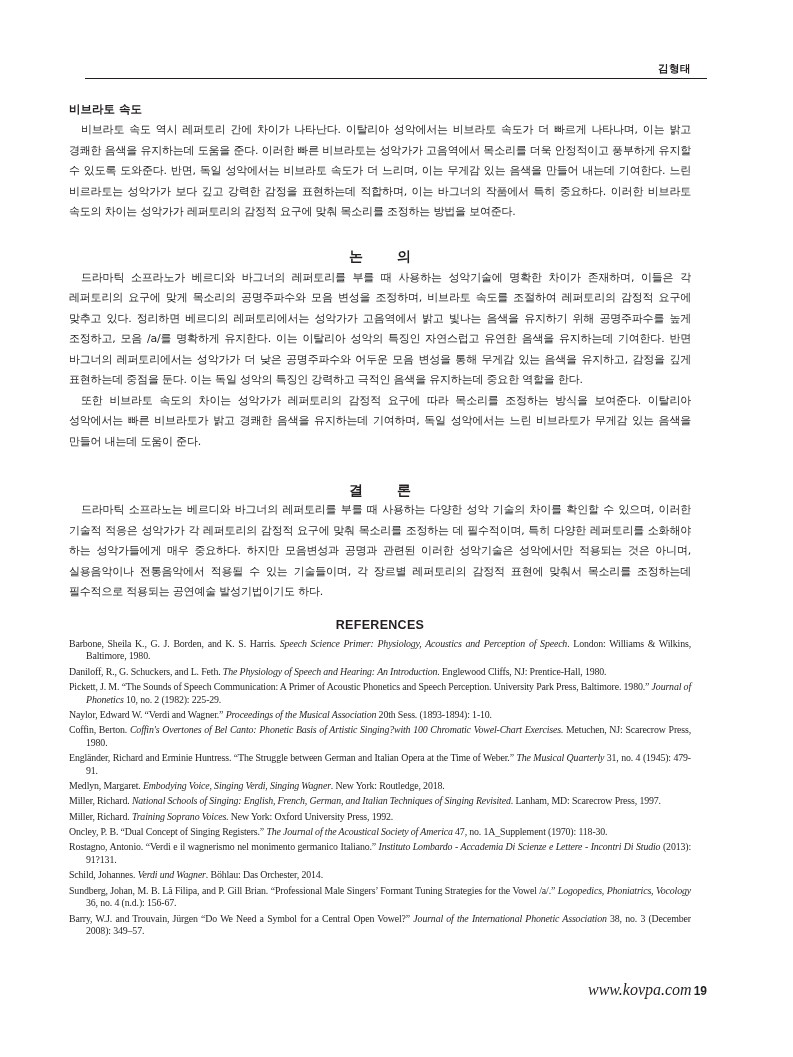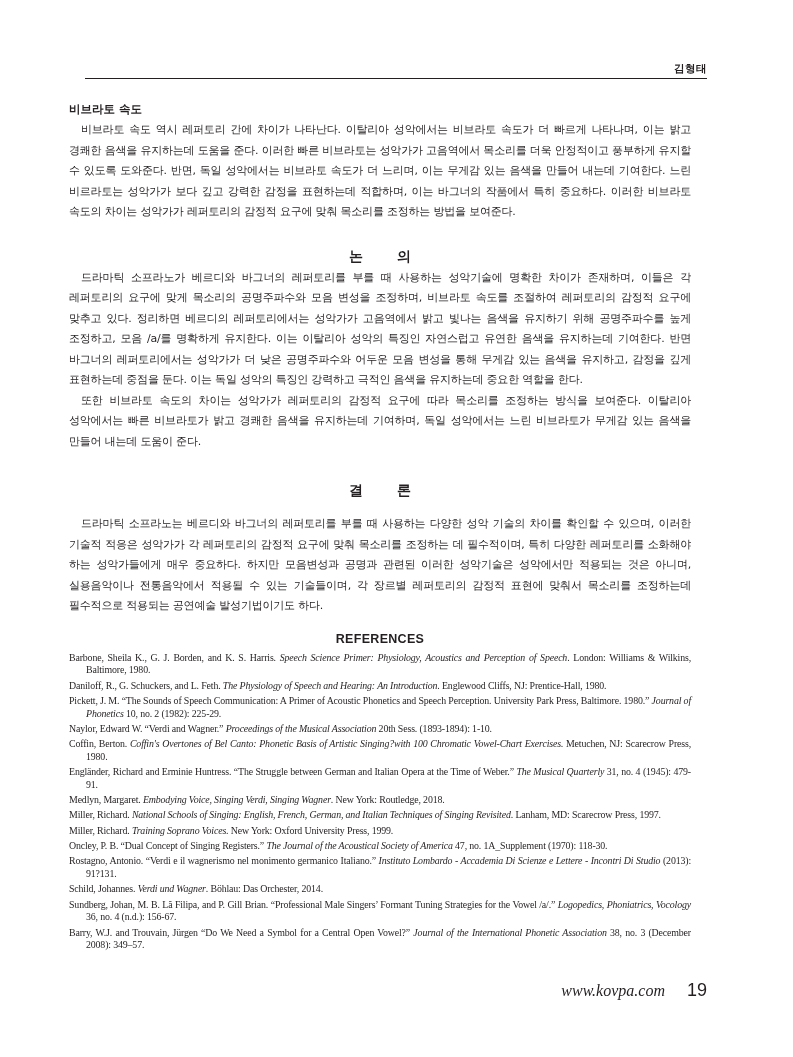--- a/index.html
+++ b/index.html
@@ -7,7 +7,7 @@
     body { position: relative; color: #231f20; font-family: "DejaVu Sans", sans-serif; overflow: hidden; }
 
     .running-head {
-      position: absolute; left: 85px; top: 62px; width: 622px;
+      position: absolute; left: 69px; top: 62px; width: 622px;
       text-align: right; font-size: 10.5px; font-weight: bold; letter-spacing: 0.5px;
     }
     .head-rule {

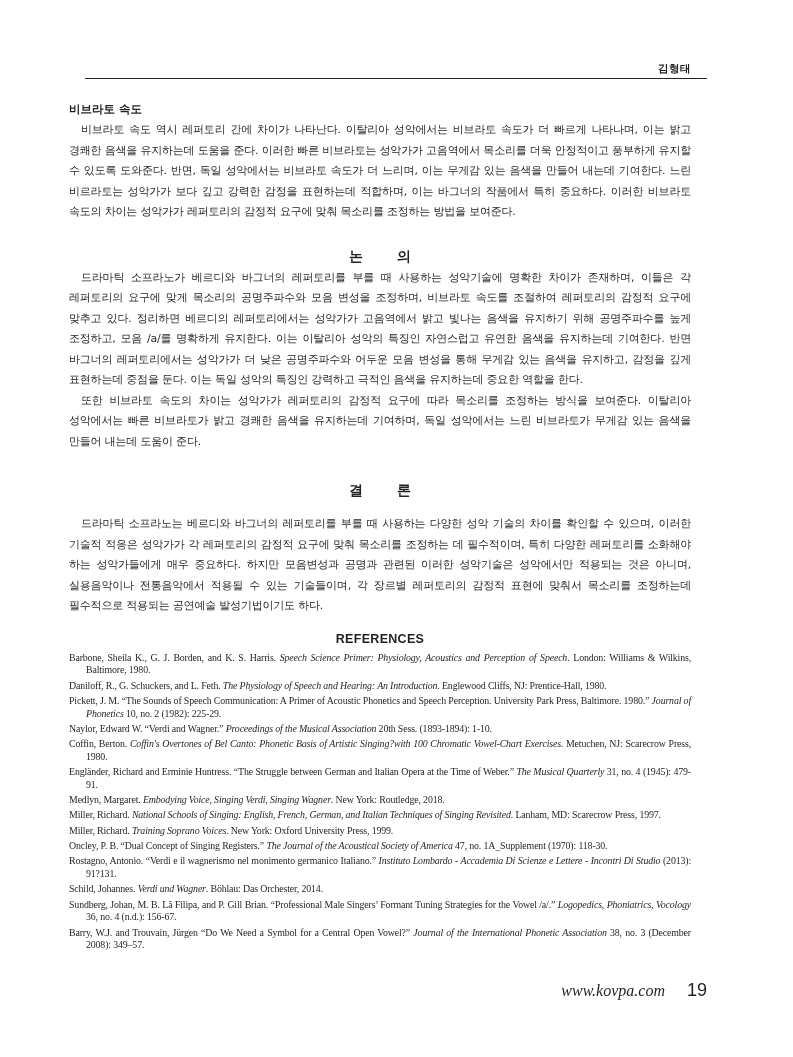--- a/index.html
+++ b/index.html
@@ -28,7 +28,7 @@
       padding-left: 34px; line-height: 20px;
     }
     .sec-discussion { margin-top: 23px; margin-bottom: 2px; }
-    .sec-conclusion { margin-top: 28px; margin-bottom: 14px; }
+    .sec-conclusion { margin-top: 28px; }
 
     .refs-title {
       text-align: center; font-family: "Liberation Sans", sans-serif;

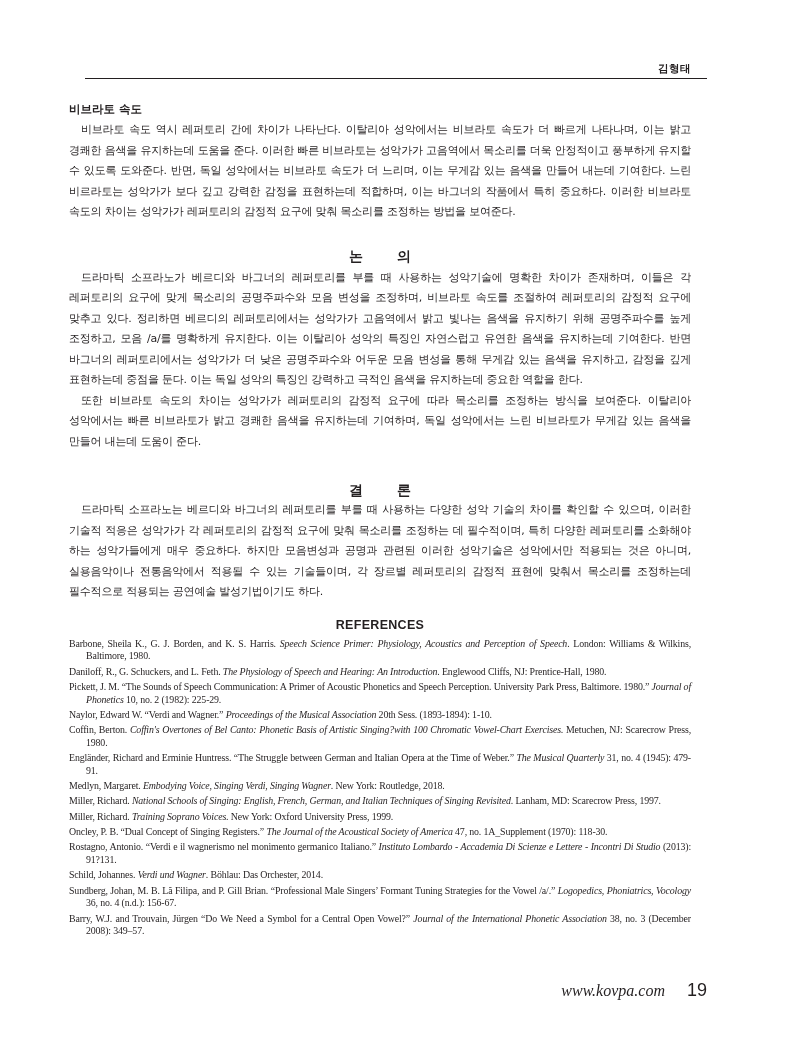--- a/index.html
+++ b/index.html
@@ -85,7 +85,7 @@
       <li class="ref-item"><span>Engländer, Richard and Erminie Huntress. “The Struggle between German and Italian Opera at the Time of Weber.” </span><i>The Musical Quarterly</i><span> 31, no. 4 (1945): 479-91.</span></li>
       <li class="ref-item"><span>Medlyn, Margaret. </span><i>Embodying Voice, Singing Verdi, Singing Wagner</i><span>. New York: Routledge, 2018.</span></li>
       <li class="ref-item"><span>Miller, Richard. </span><i>National Schools of Singing: English, French, German, and Italian Techniques of Singing Revisited</i><span>. Lanham, MD: Scarecrow Press, 1997.</span></li>
-      <li class="ref-item"><span>Miller, Richard. </span><i>Training Soprano Voices</i><span>. New York: Oxford University Press, 1999.</span></li>
+      <li class="ref-item"><span>Miller, Richard. </span><i>Training Soprano Voices</i><span>. New York: Oxford University Press, 1992.</span></li>
       <li class="ref-item"><span>Oncley, P. B. “Dual Concept of Singing Registers.” </span><i>The Journal of the Acoustical Society of America</i><span> 47, no. 1A_Supplement (1970): 118-30.</span></li>
       <li class="ref-item"><span>Rostagno, Antonio. “Verdi e il wagnerismo nel monimento germanico Italiano.” </span><i>Instituto Lombardo - Accademia Di Scienze e Lettere - Incontri Di Studio</i><span> (2013): 91?131.</span></li>
       <li class="ref-item"><span>Schild, Johannes. </span><i>Verdi und Wagner</i><span>. Böhlau: Das Orchester, 2014.</span></li>

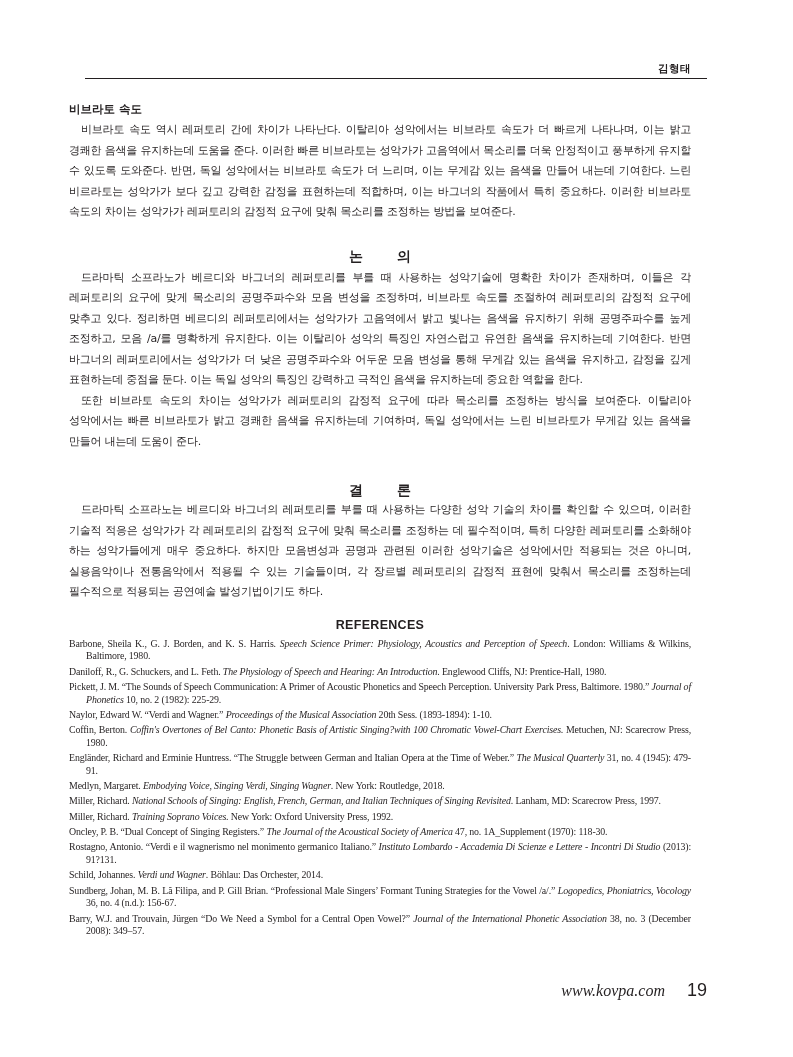--- a/index.html
+++ b/index.html
@@ -48,7 +48,7 @@
       white-space: nowrap;
     }
     .footer-url { font-family: "Liberation Serif", serif; font-style: italic; font-size: 16px; }
-    .footer-page { font-family: "Liberation Sans", sans-serif; font-size: 18px; margin-left: 22px; }
+    .footer-page { font-family: "Liberation Sans", sans-serif; font-size: 12px; margin-left: 2px; font-weight: bold; }
   </style>
 </head>
 <body>

